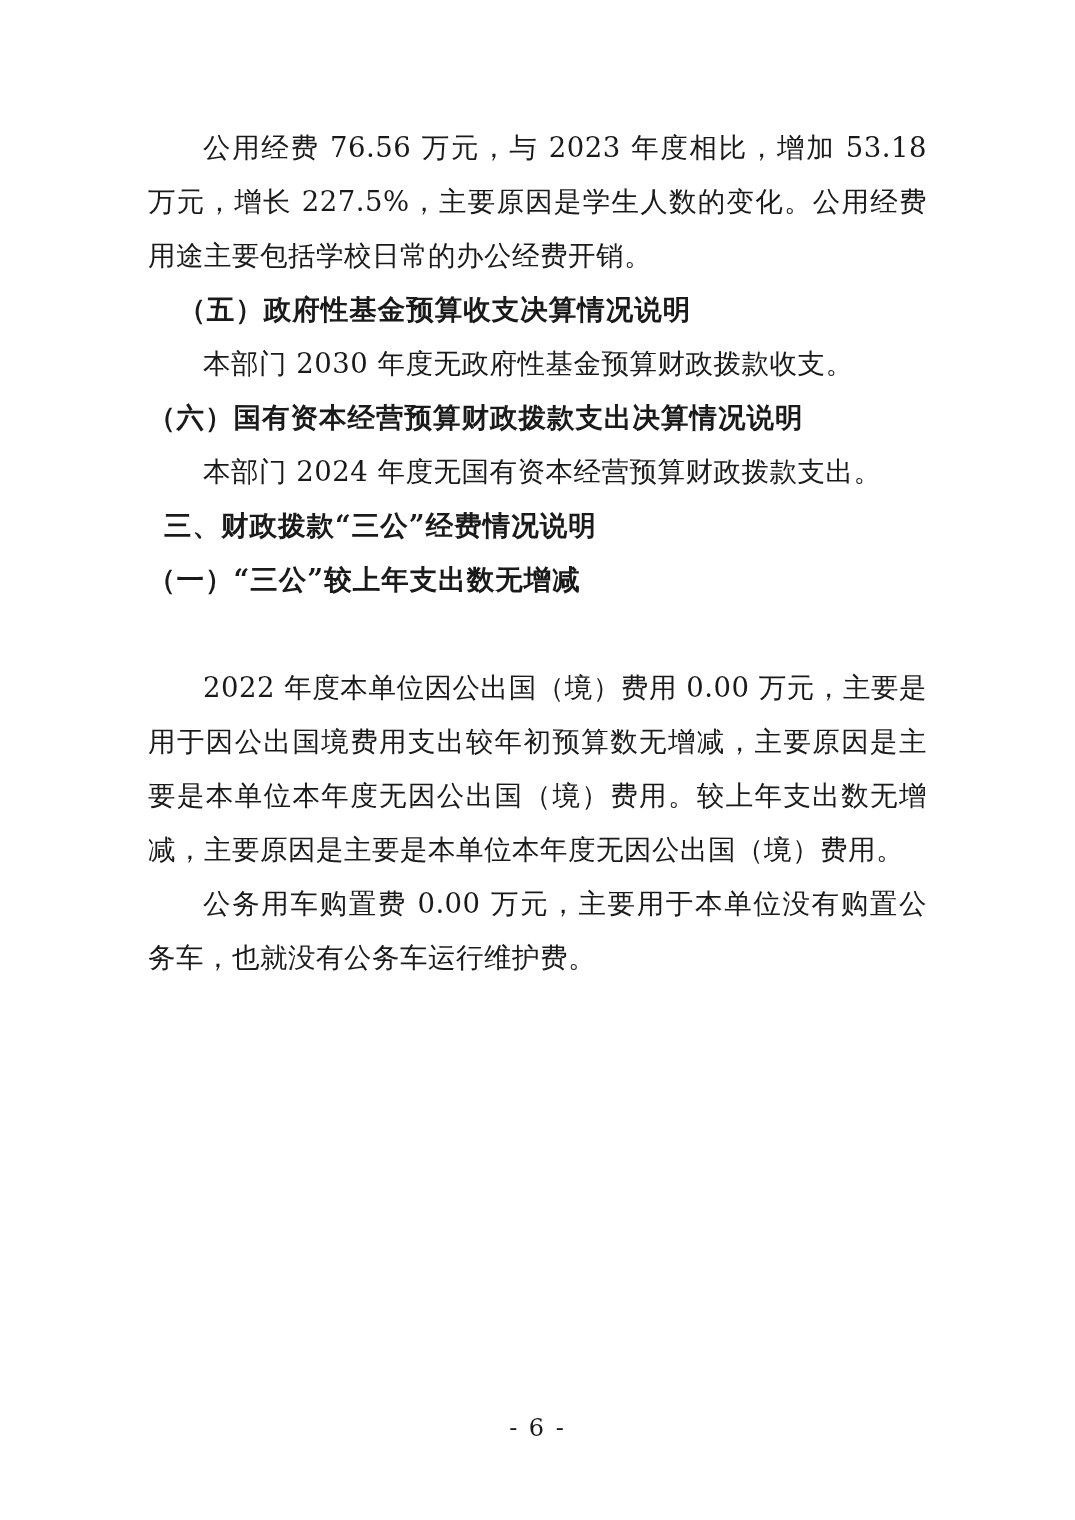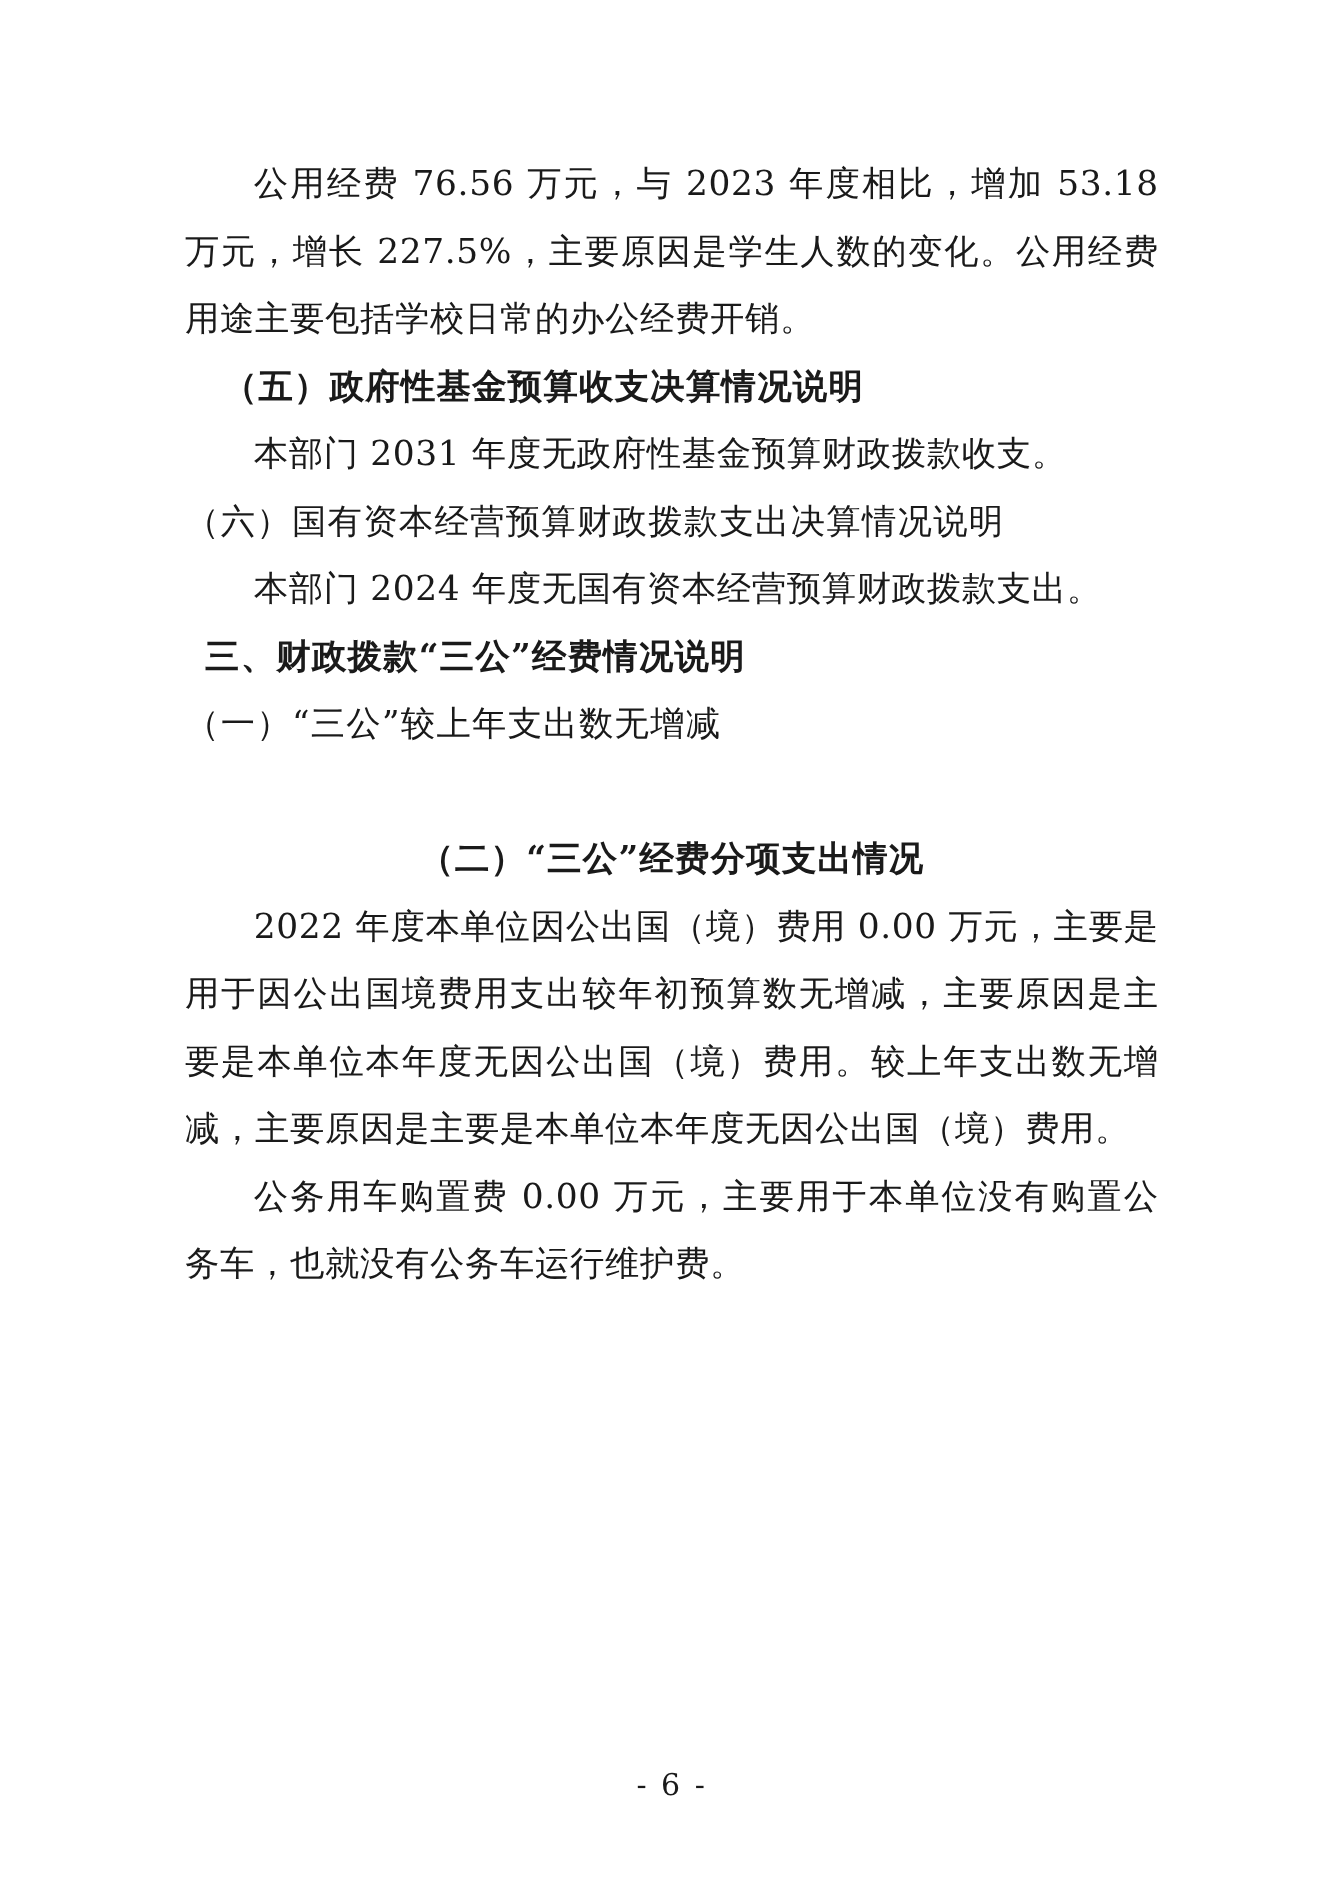--- a/index.html
+++ b/index.html
@@ -82,7 +82,7 @@
 
     <p class="heading-indent">（五）政府性基金预算收支决算情况说明</p>
 
-    <p class="para">本部门 2031 年度无政府性基金预算财政拨款收支。</p>
+    <p class="para">本部门 2030 年度无政府性基金预算财政拨款收支。</p>
 
     <p class="heading-2">（六）国有资本经营预算财政拨款支出决算情况说明</p>
 

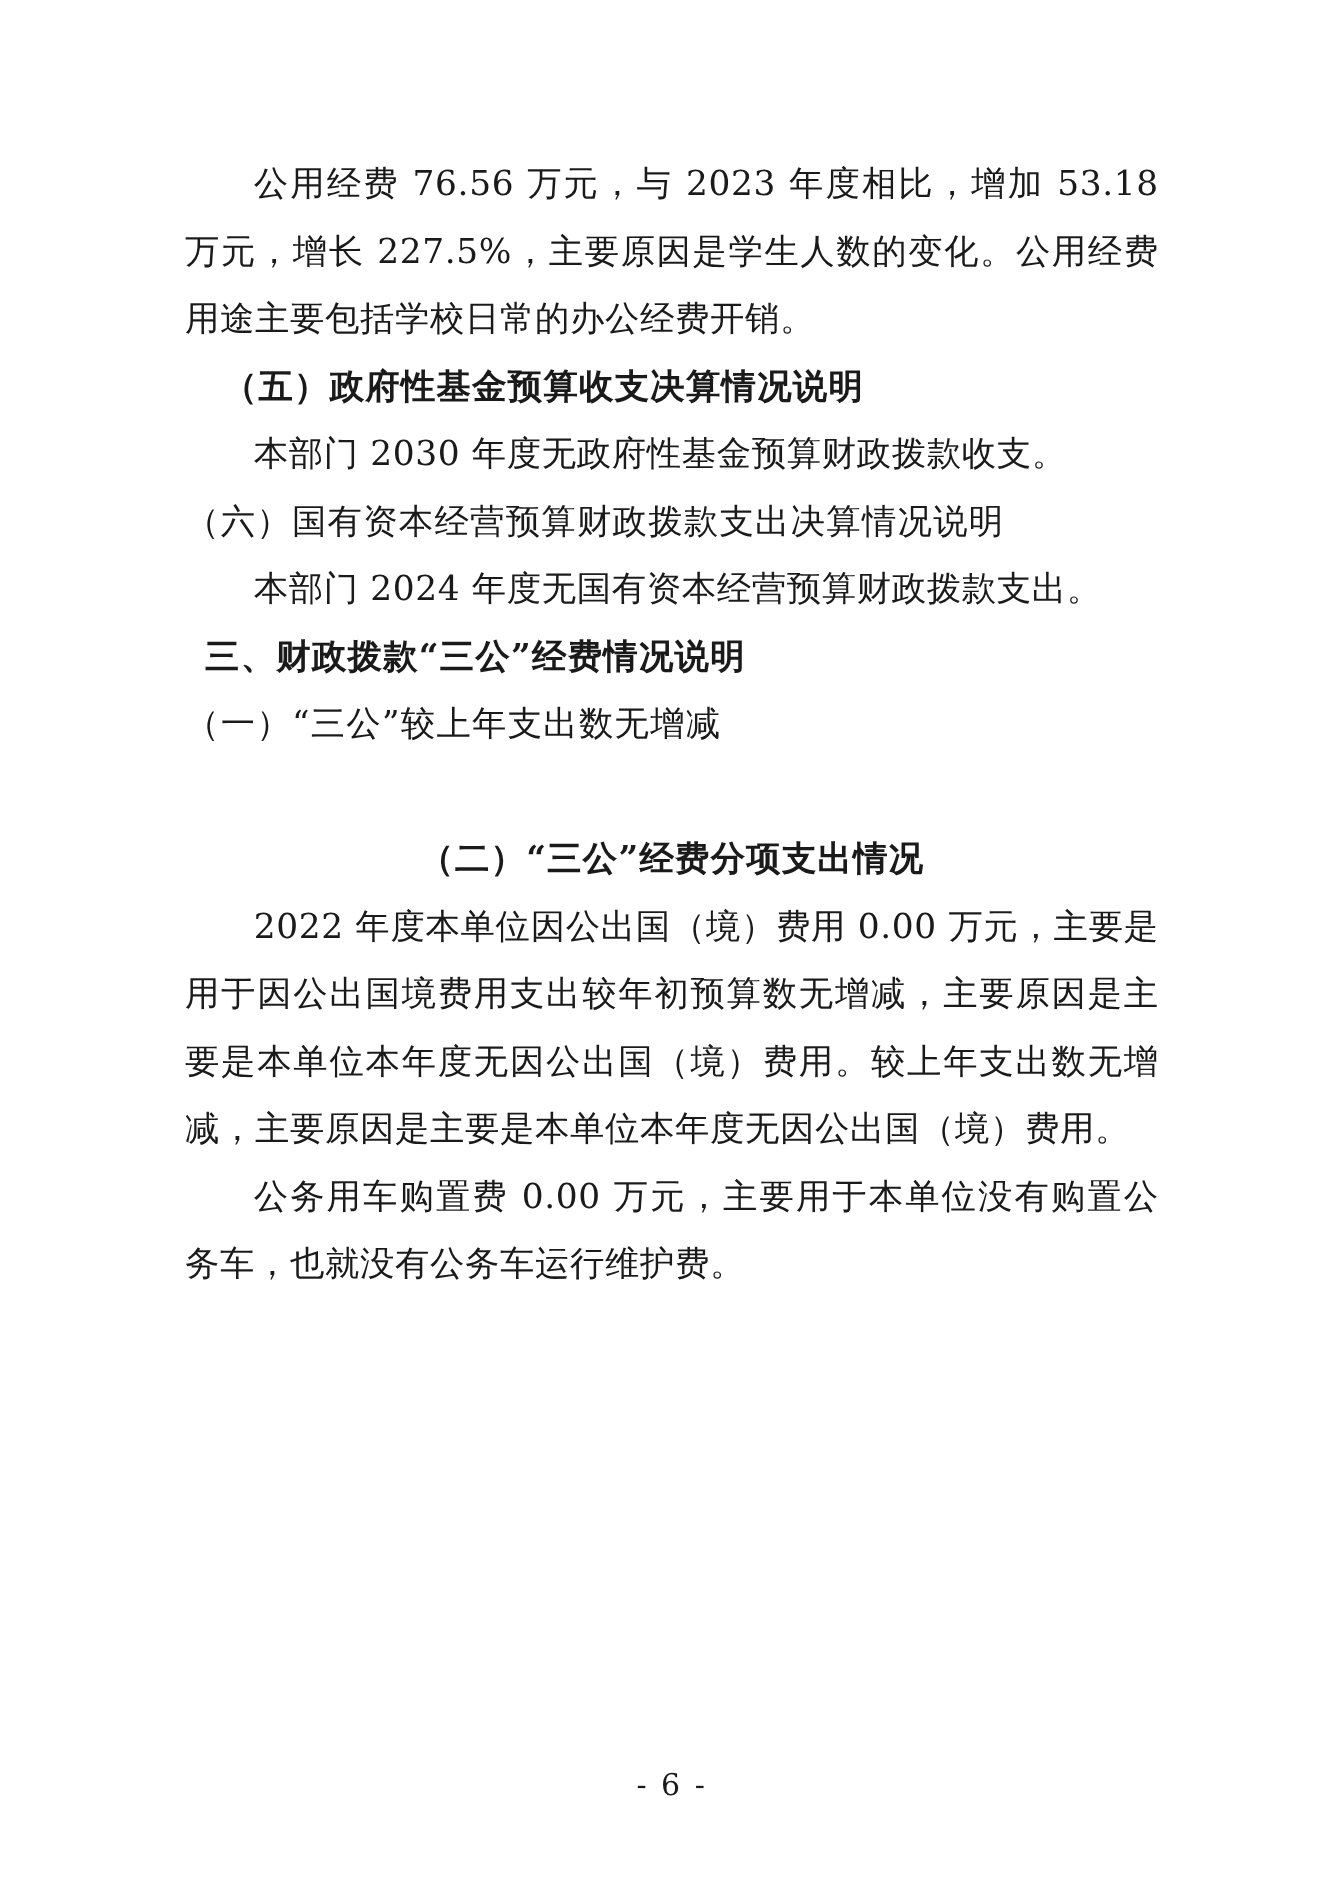--- a/index.html
+++ b/index.html
@@ -42,7 +42,7 @@
     letter-spacing: 1px;
   }
   .heading-2 {
-    font-weight: normal;
+    font-weight: bold;
     text-indent: 0em;
     letter-spacing: 1px;
   }

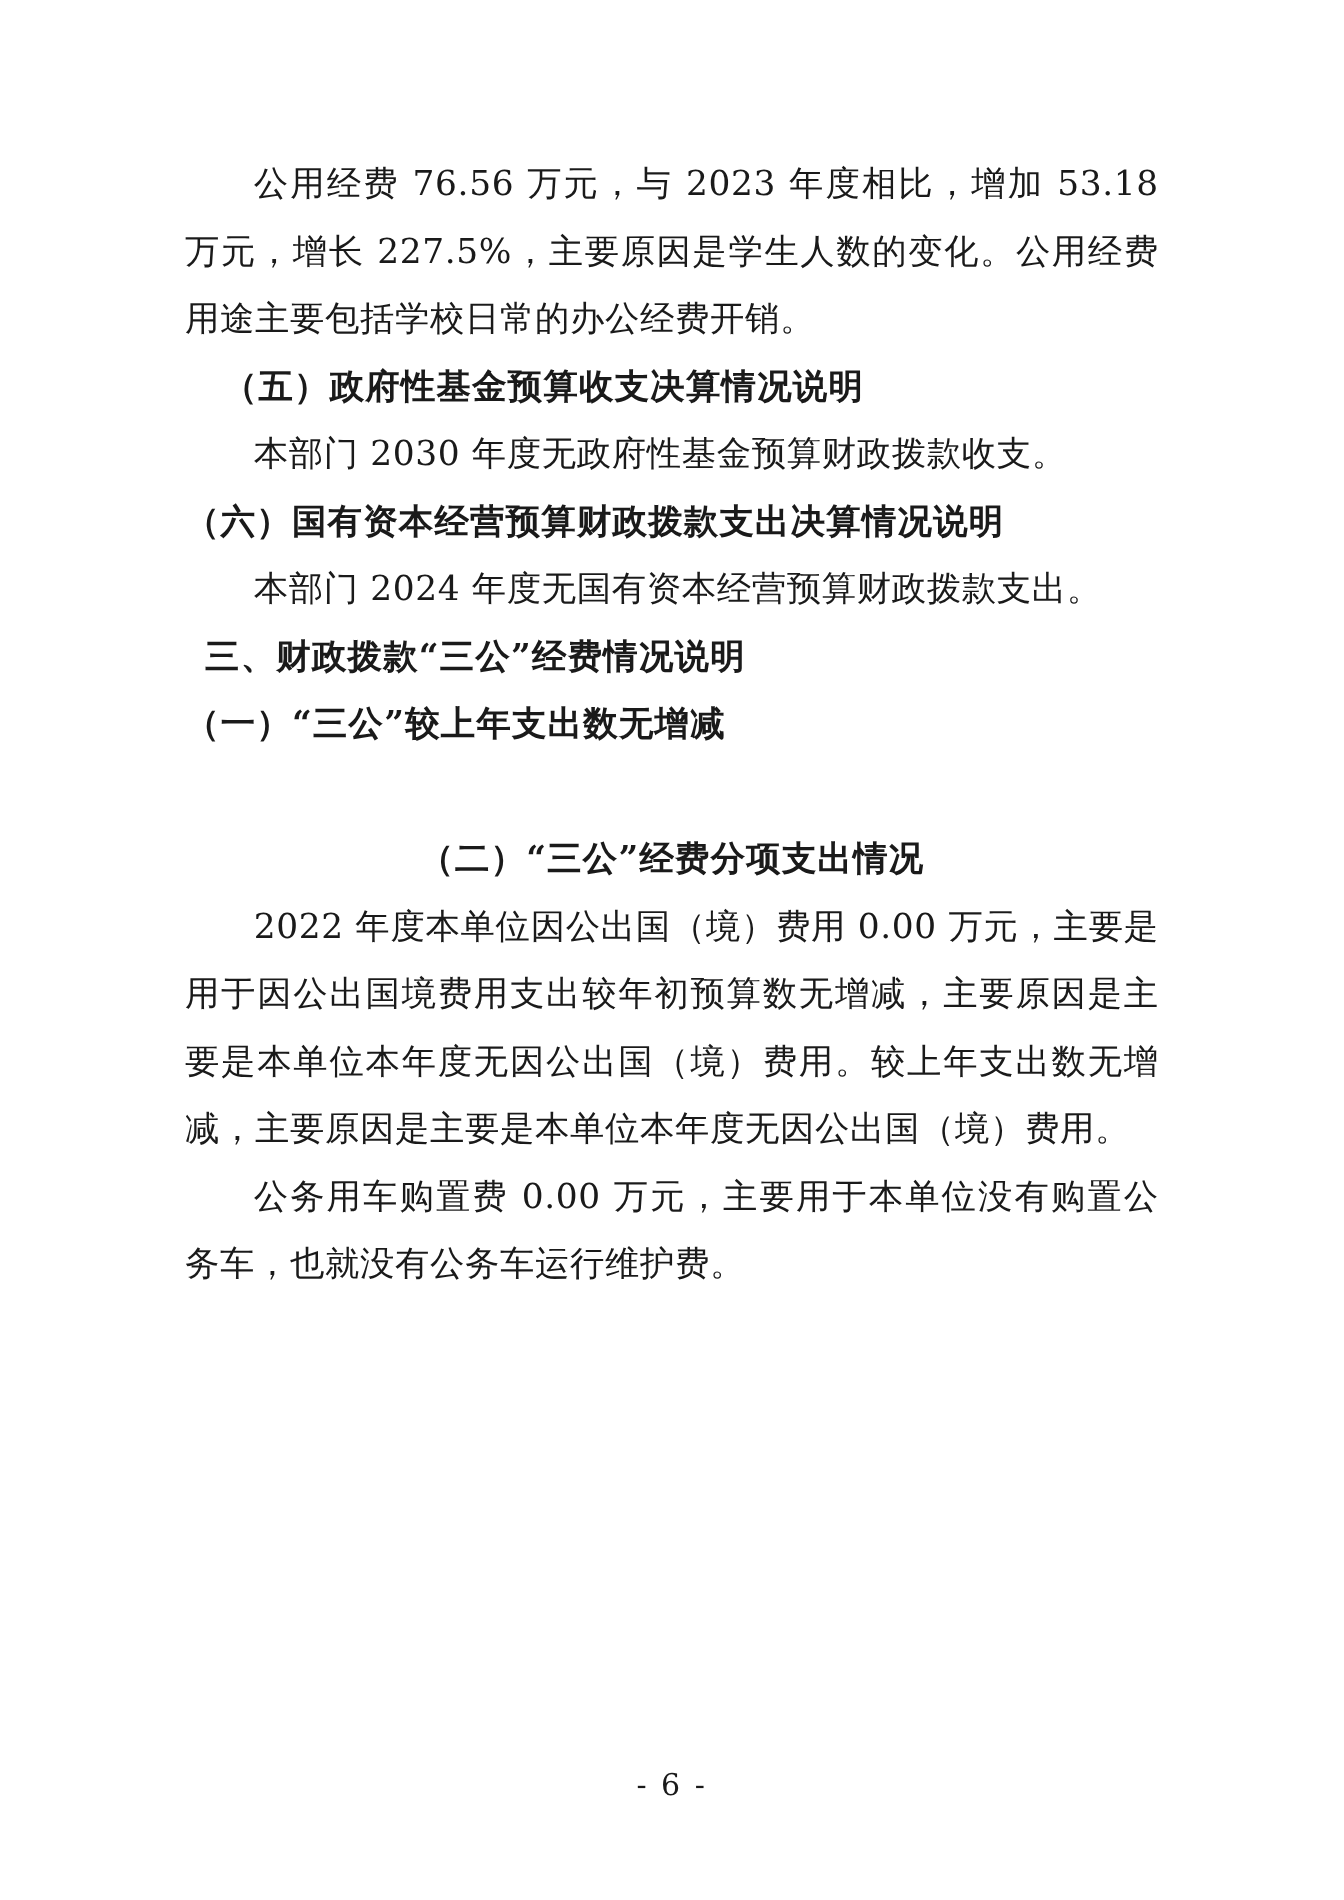--- a/index.html
+++ b/index.html
@@ -95,7 +95,6 @@
 
     <div class="gap"></div>
 
-    <p class="heading-center">（二）“三公”经费分项支出情况</p>
 
     <p class="para">2022 年度本单位因公出国（境）费用 0.00 万元，主要是用于因公出国境费用支出较年初预算数无增减，主要原因是主要是本单位本年度无因公出国（境）费用。较上年支出数无增减，主要原因是主要是本单位本年度无因公出国（境）费用。</p>
 

